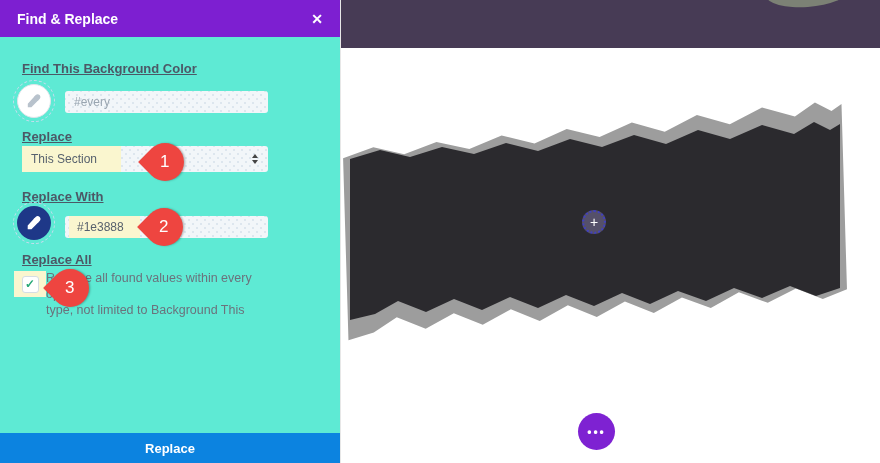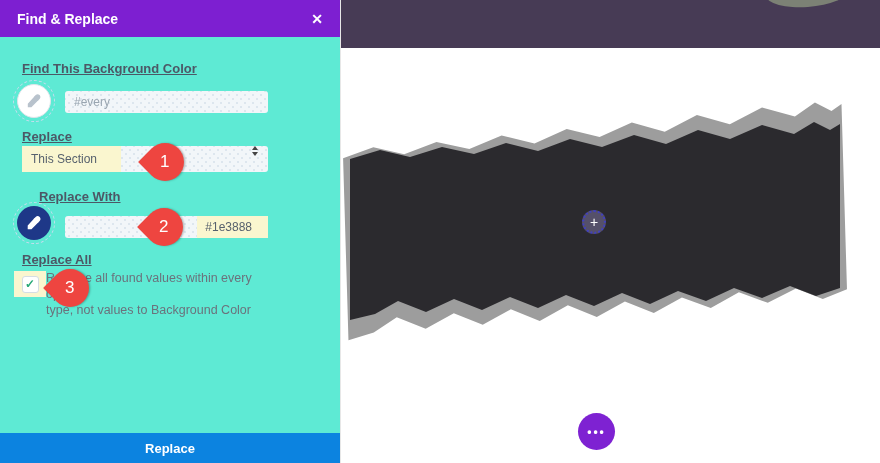--- a/index.html
+++ b/index.html
@@ -53,7 +53,7 @@
   .hl { background:#faf6cf; height:100%; display:flex; align-items:center; }
 
   .select-box { position:absolute; left:22px; top:146px; width:246px; height:26px;
-    border-radius:3px; display:flex; 
+    border-radius:3px; display:flex; align-items:center;
     justify-content:space-between; cursor:pointer; }
   .select-value { padding:0 24px 0 9px; font-size:12px; color:#57616d; }
   .select-arrows { display:flex; flex-direction:column; gap:2px; margin-right:10px; }

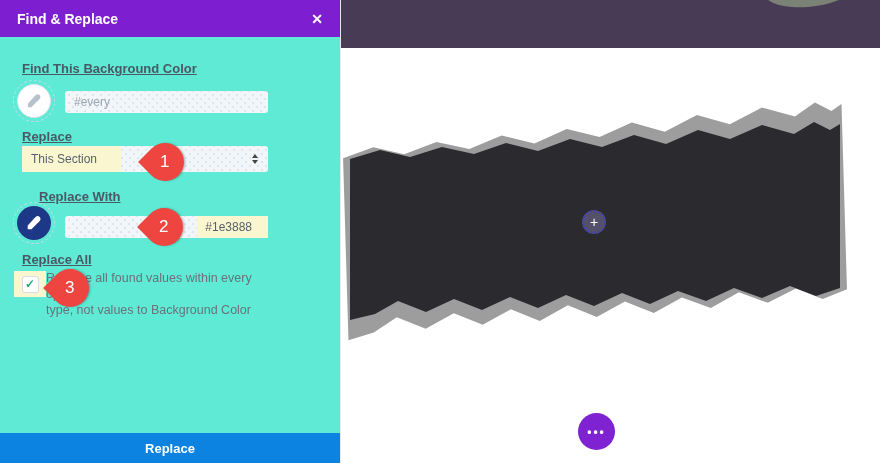--- a/index.html
+++ b/index.html
@@ -143,7 +143,7 @@
       <span>1</span>
     </div>
 
-    <div class="field-label" style="left:22px; top:189px;margin-left:17px;">Replace With</div>
+    <div class="field-label" style="left:22px; top:189px;">Replace With</div>
 
     <div class="swatch navy" style="left:17px; top:206px; background:#1e3888;">
       <svg width="16" height="16" viewBox="0 0 16 16">

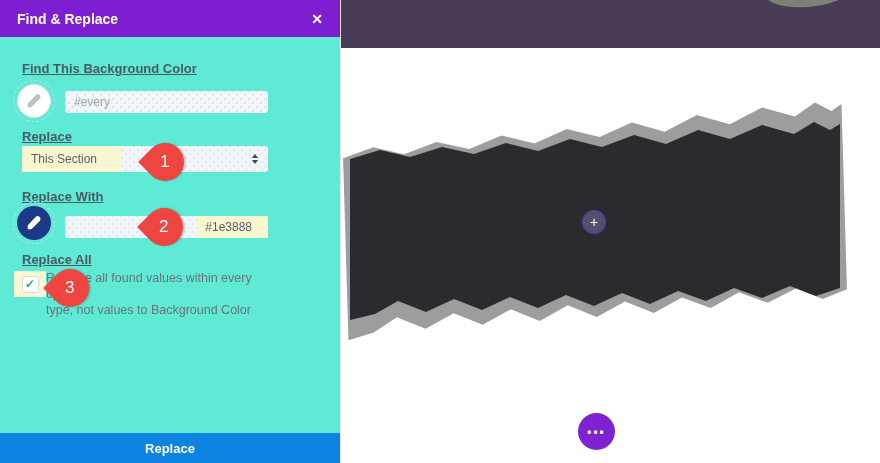--- a/index.html
+++ b/index.html
@@ -152,7 +152,7 @@
       </svg>
     </div>
 
-    <div class="text-input dotted-bg" style="left:65px; top:216px; width:203px; padding-left:4px;justify-content:flex-end;">
+    <div class="text-input dotted-bg" style="left:65px; top:216px; width:203px; padding-left:4px;">
       <span class="hl" style="padding:0 16px 0 8px; font-size:12px; color:#57616d;">#1e3888</span>
     </div>
 

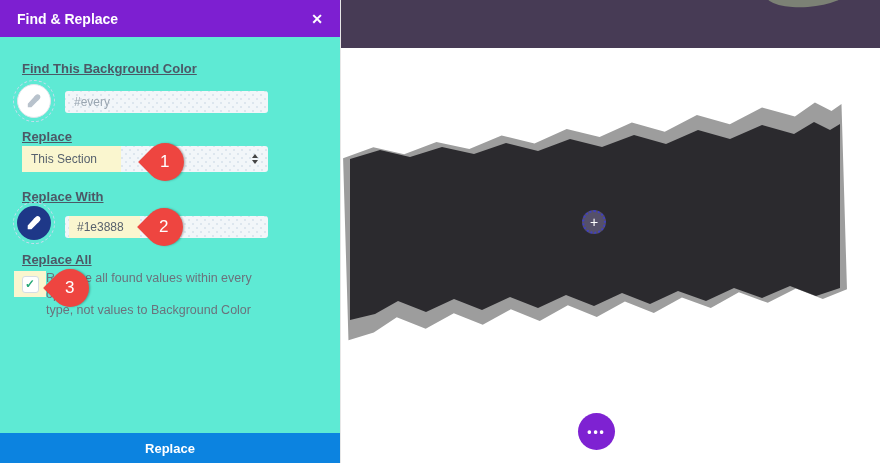--- a/index.html
+++ b/index.html
@@ -170,7 +170,7 @@
 
     <div class="desc">
       <div>Replace all found values within every option</div>
-      <div>type, not values to Background Color</div>
+      <div>type, not limited to Background This</div>
     </div>
 
     <div class="badge" style="left:51px; top:269px;">

